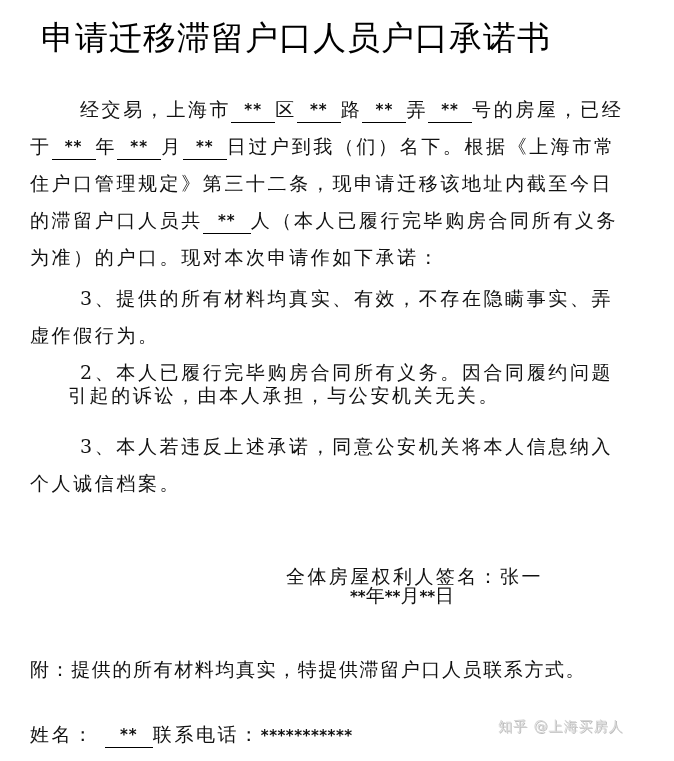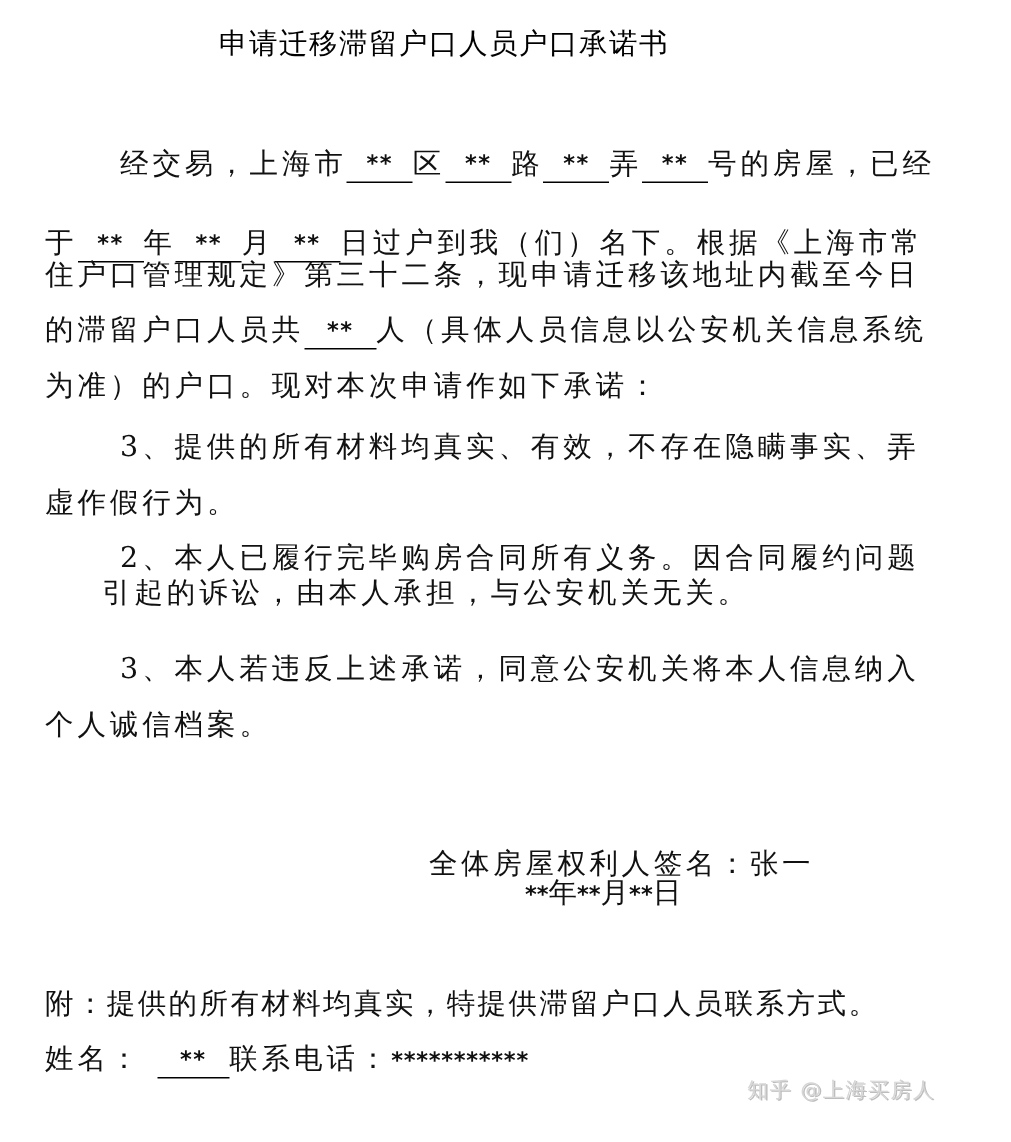--- a/index.html
+++ b/index.html
@@ -11,7 +11,7 @@
     .title {
       position: absolute; left: 0; top: 16px; width: 592px;
       text-align: center; font-family: "DejaVu Sans", "Liberation Sans", sans-serif;
-      font-size: 19px; letter-spacing: 1px; color: #000;
+      font-size: 33px; letter-spacing: 1px; color: #000;
     }
     .line {
       position: absolute; left: 30px; width: 580px; height: 30px;

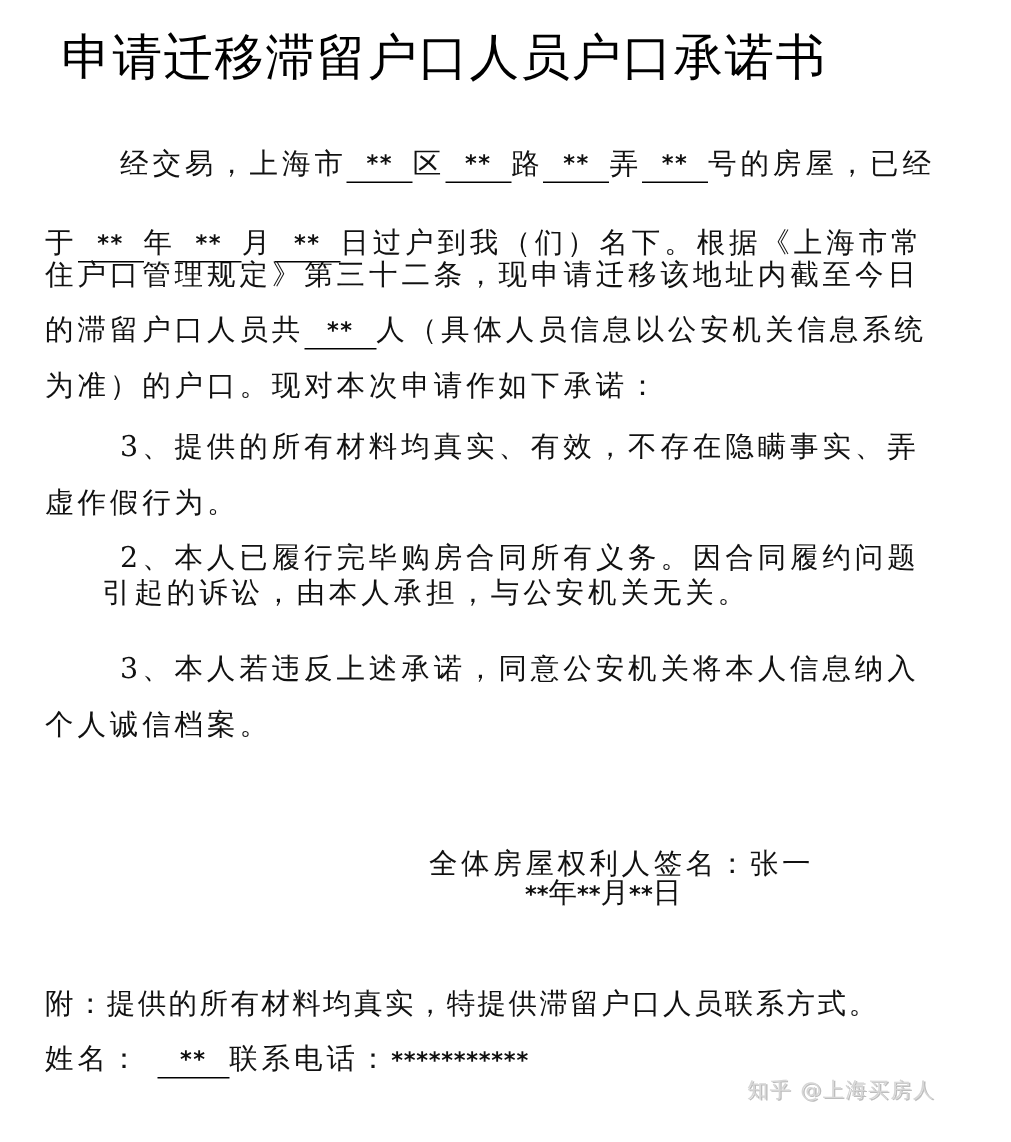--- a/index.html
+++ b/index.html
@@ -56,7 +56,7 @@
   <span>经交易，上海市</span><span class="blank w44">**</span><span>区</span><span class="blank w44">**</span><span>路</span><span class="blank w44">**</span><span>弄</span><span class="blank w44">**</span><span>号的房屋，已经</span>
 </div>
 
-<div class="line" style="top:131px;margin-top:16px;">
+<div class="line" style="top:131px;">
   <span>于</span><span class="blank w44">**</span><span>年</span><span class="blank w44">**</span><span>月</span><span class="blank w44">**</span><span>日过户到我（们）名下。根据《上海市常</span>
 </div>
 

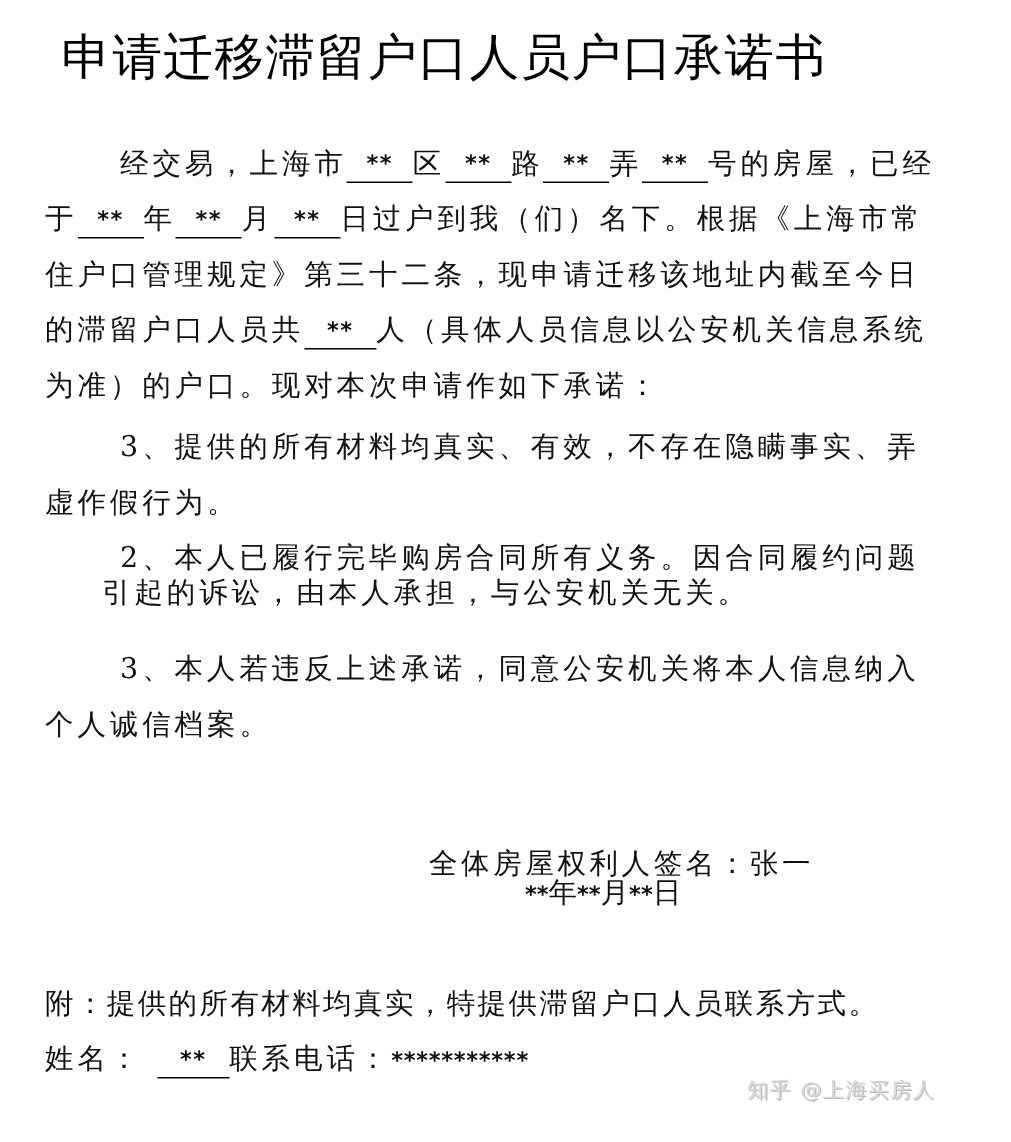--- a/index.html
+++ b/index.html
@@ -63,7 +63,7 @@
 <div class="line" style="top:168px;">住户口管理规定》第三十二条，现申请迁移该地址内截至今日</div>
 
 <div class="line" style="top:205px;">
-  <span>的滞留户口人员共</span><span class="blank w48">**</span><span>人（具体人员信息以公安机关信息系统</span>
+  <span>的滞留户口人员共</span><span class="blank w48">**</span><span>人（本人已履行完毕购房合同所有义务</span>
 </div>
 
 <div class="line" style="top:242px;">为准）的户口。现对本次申请作如下承诺：</div>

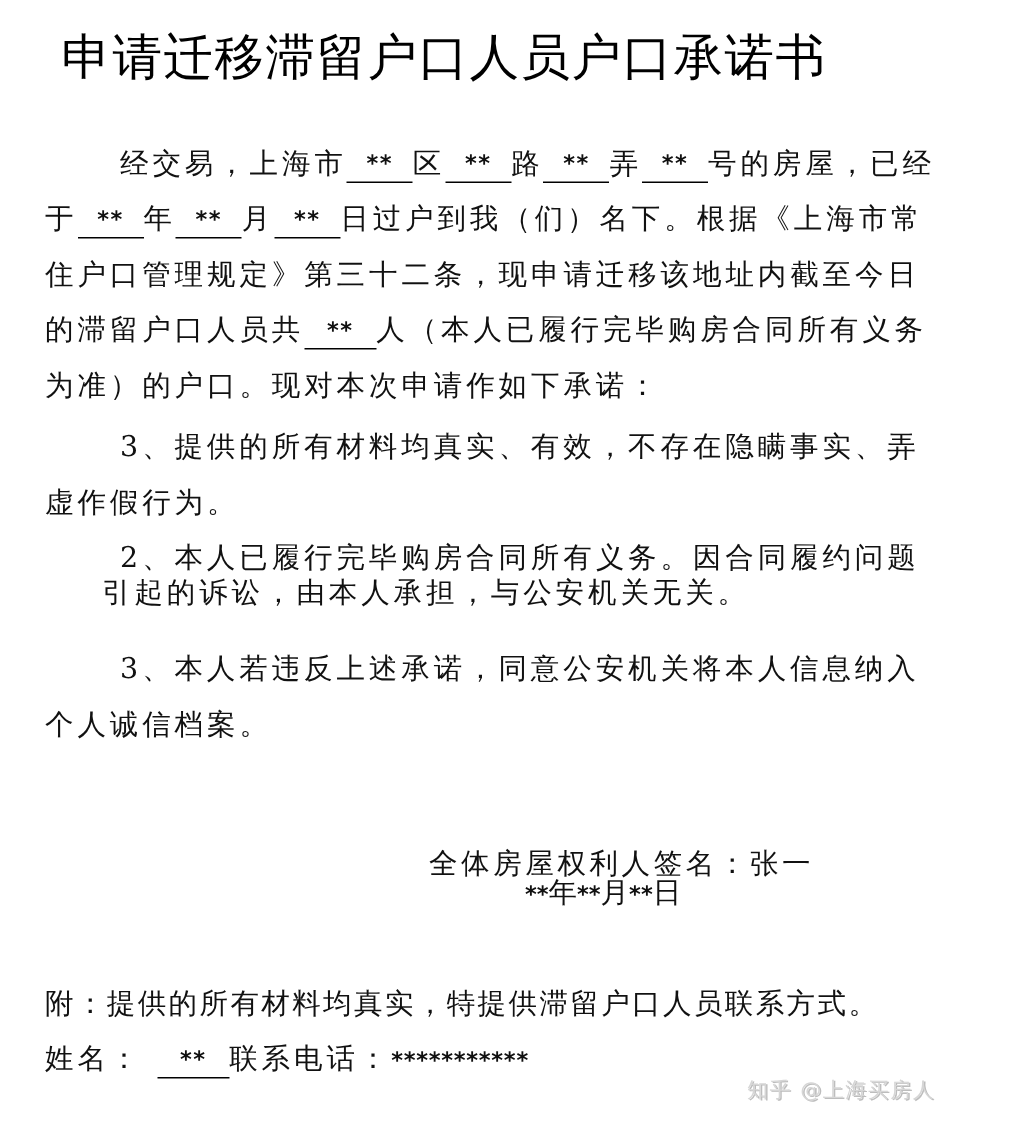--- a/index.html
+++ b/index.html
@@ -85,7 +85,7 @@
 </div>
 
 <div class="line" style="top:654px; letter-spacing:1.6px;">附：提供的所有材料均真实，特提供滞留户口人员联系方式。</div>
-<div class="line" style="top:691px;">
+<div class="line" style="top:719px;">
   <span>姓名：</span><span class="blank w48" style="margin-left:10px;">**</span><span>联系电话：</span><span class="phone">***********</span>
 </div>
 

